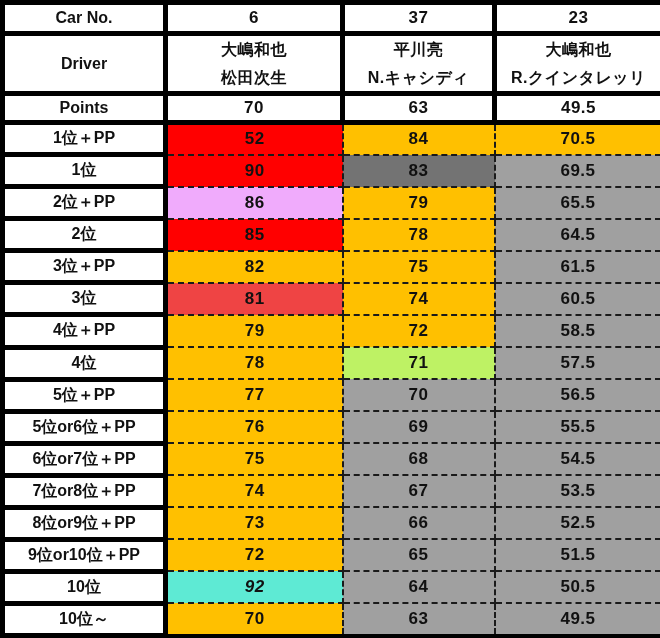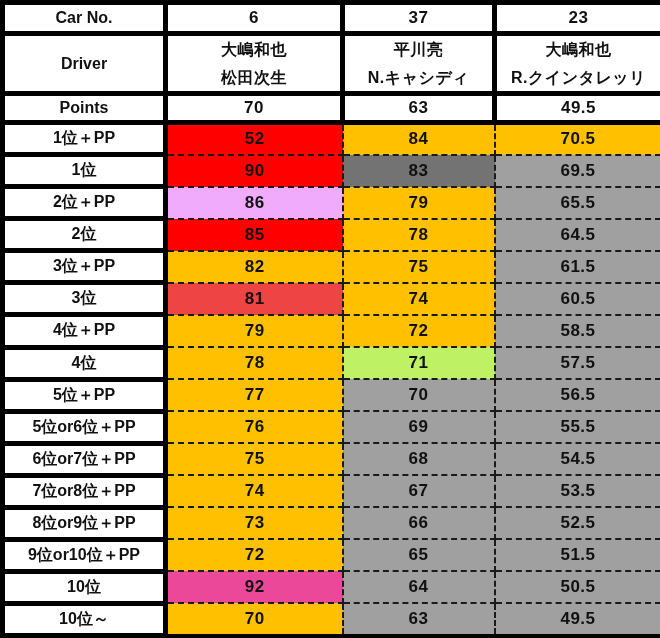--- a/index.html
+++ b/index.html
@@ -164,7 +164,7 @@
 
   <tr class="r-data">
     <td class="head lbl">10位</td>
-    <td class="data" style="background: #ec4899;">92</td>
+    <td class="data" style="background: #5eead4; font-style: italic;">92</td>
     <td class="data" style="background: rgb(160, 160, 160);">64</td>
     <td class="data" style="background: rgb(160, 160, 160);">50.5</td>
   </tr>

